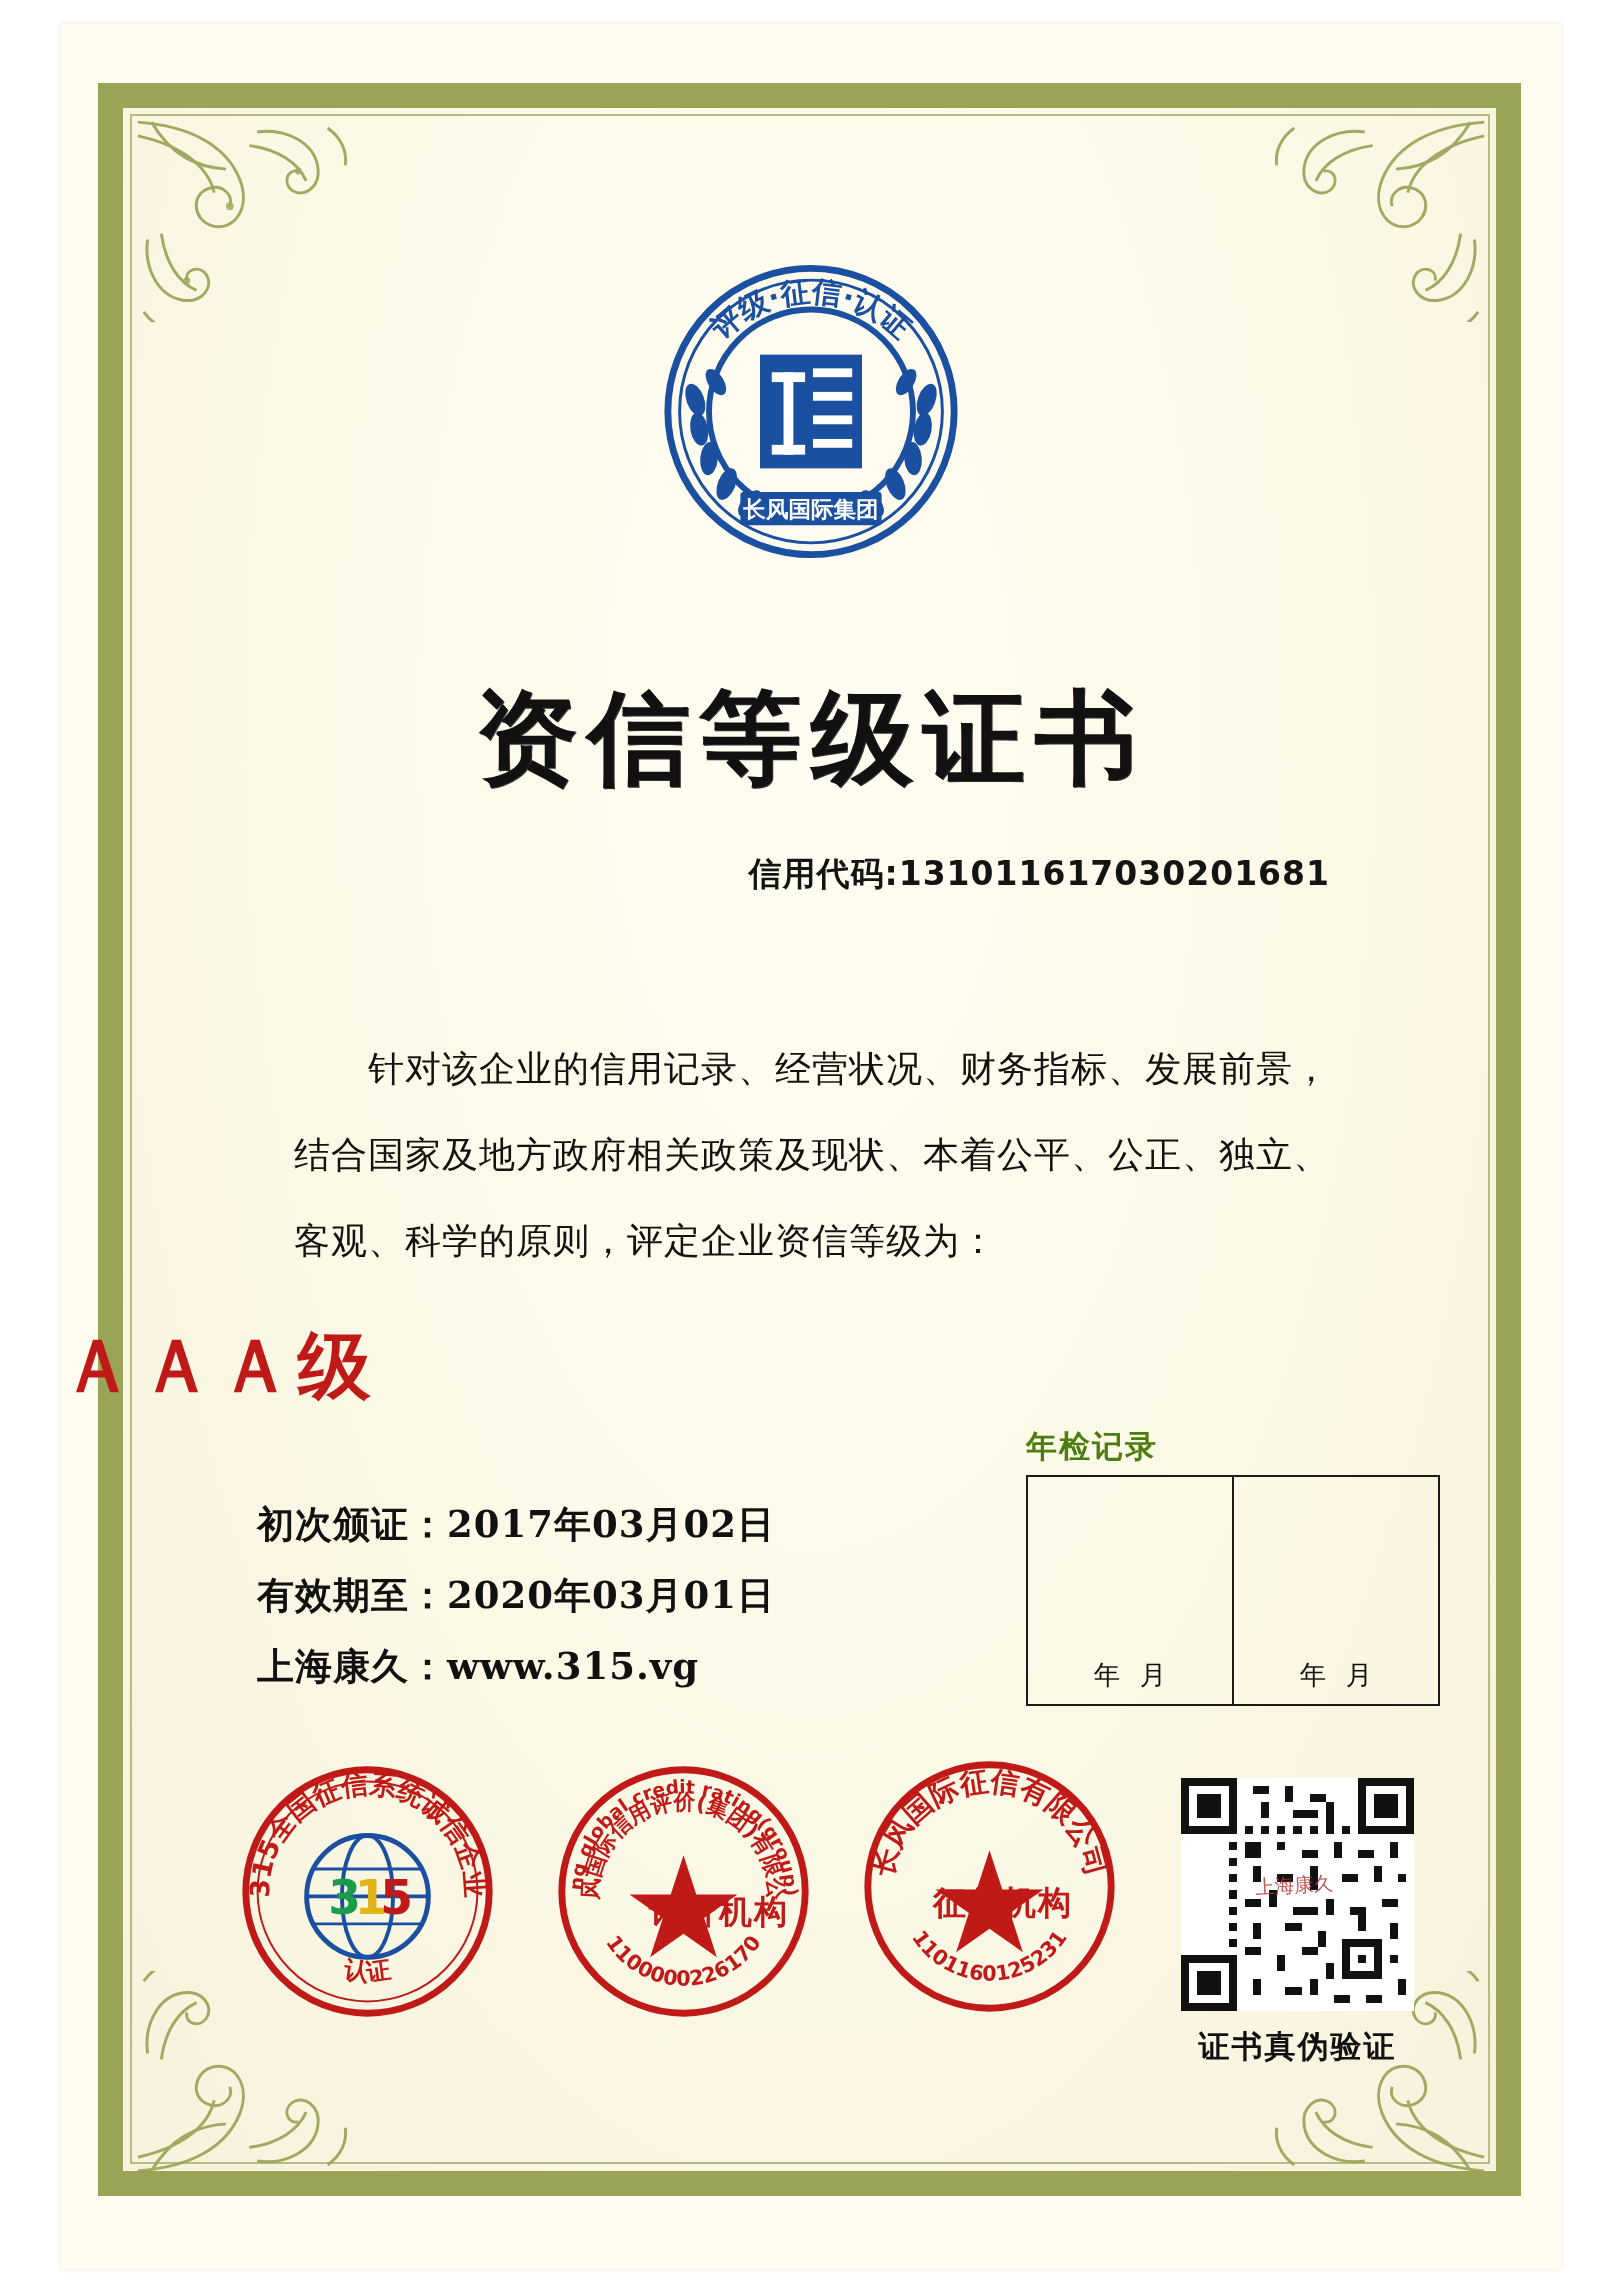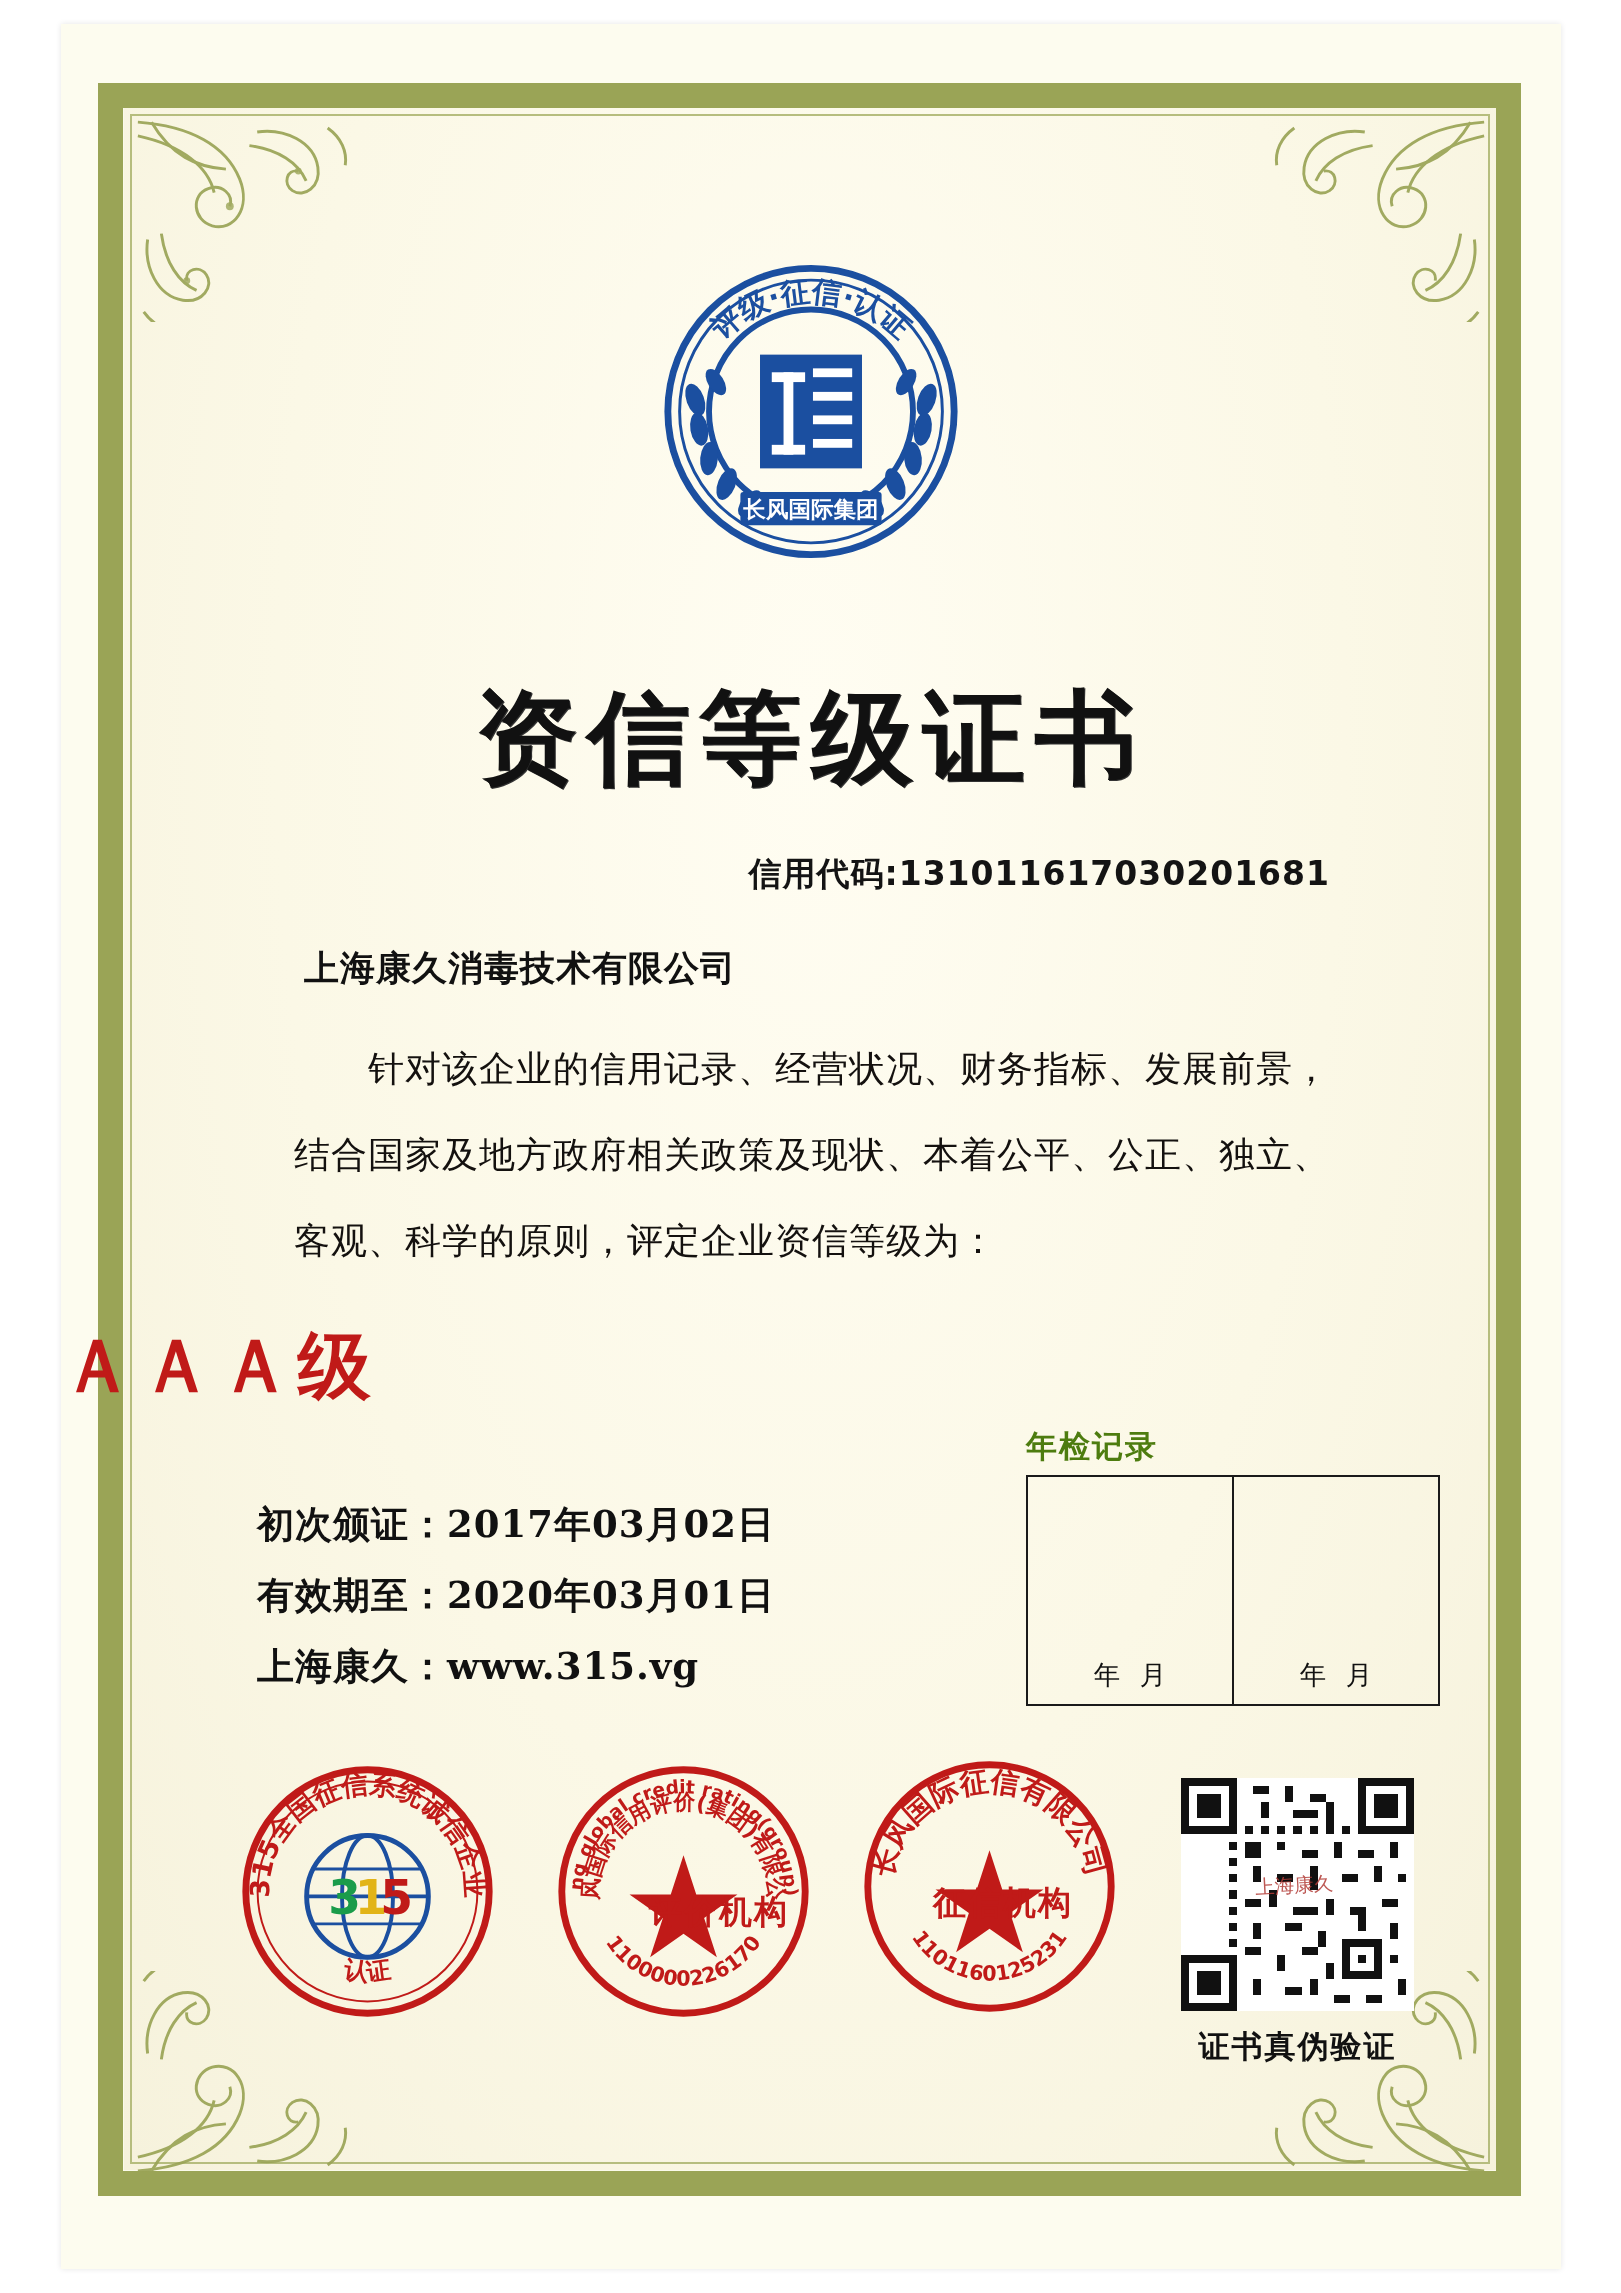--- a/index.html
+++ b/index.html
@@ -390,7 +390,6 @@
 
     <div class="credit-code">信用代码:131011617030201681</div>
 
-    <div class="company-name">上海康久消毒技术有限公司</div>
 
     <div class="body-text">
       <span class="ln indent">针对该企业的信用记录、经营状况、财务指标、发展前景，</span>

